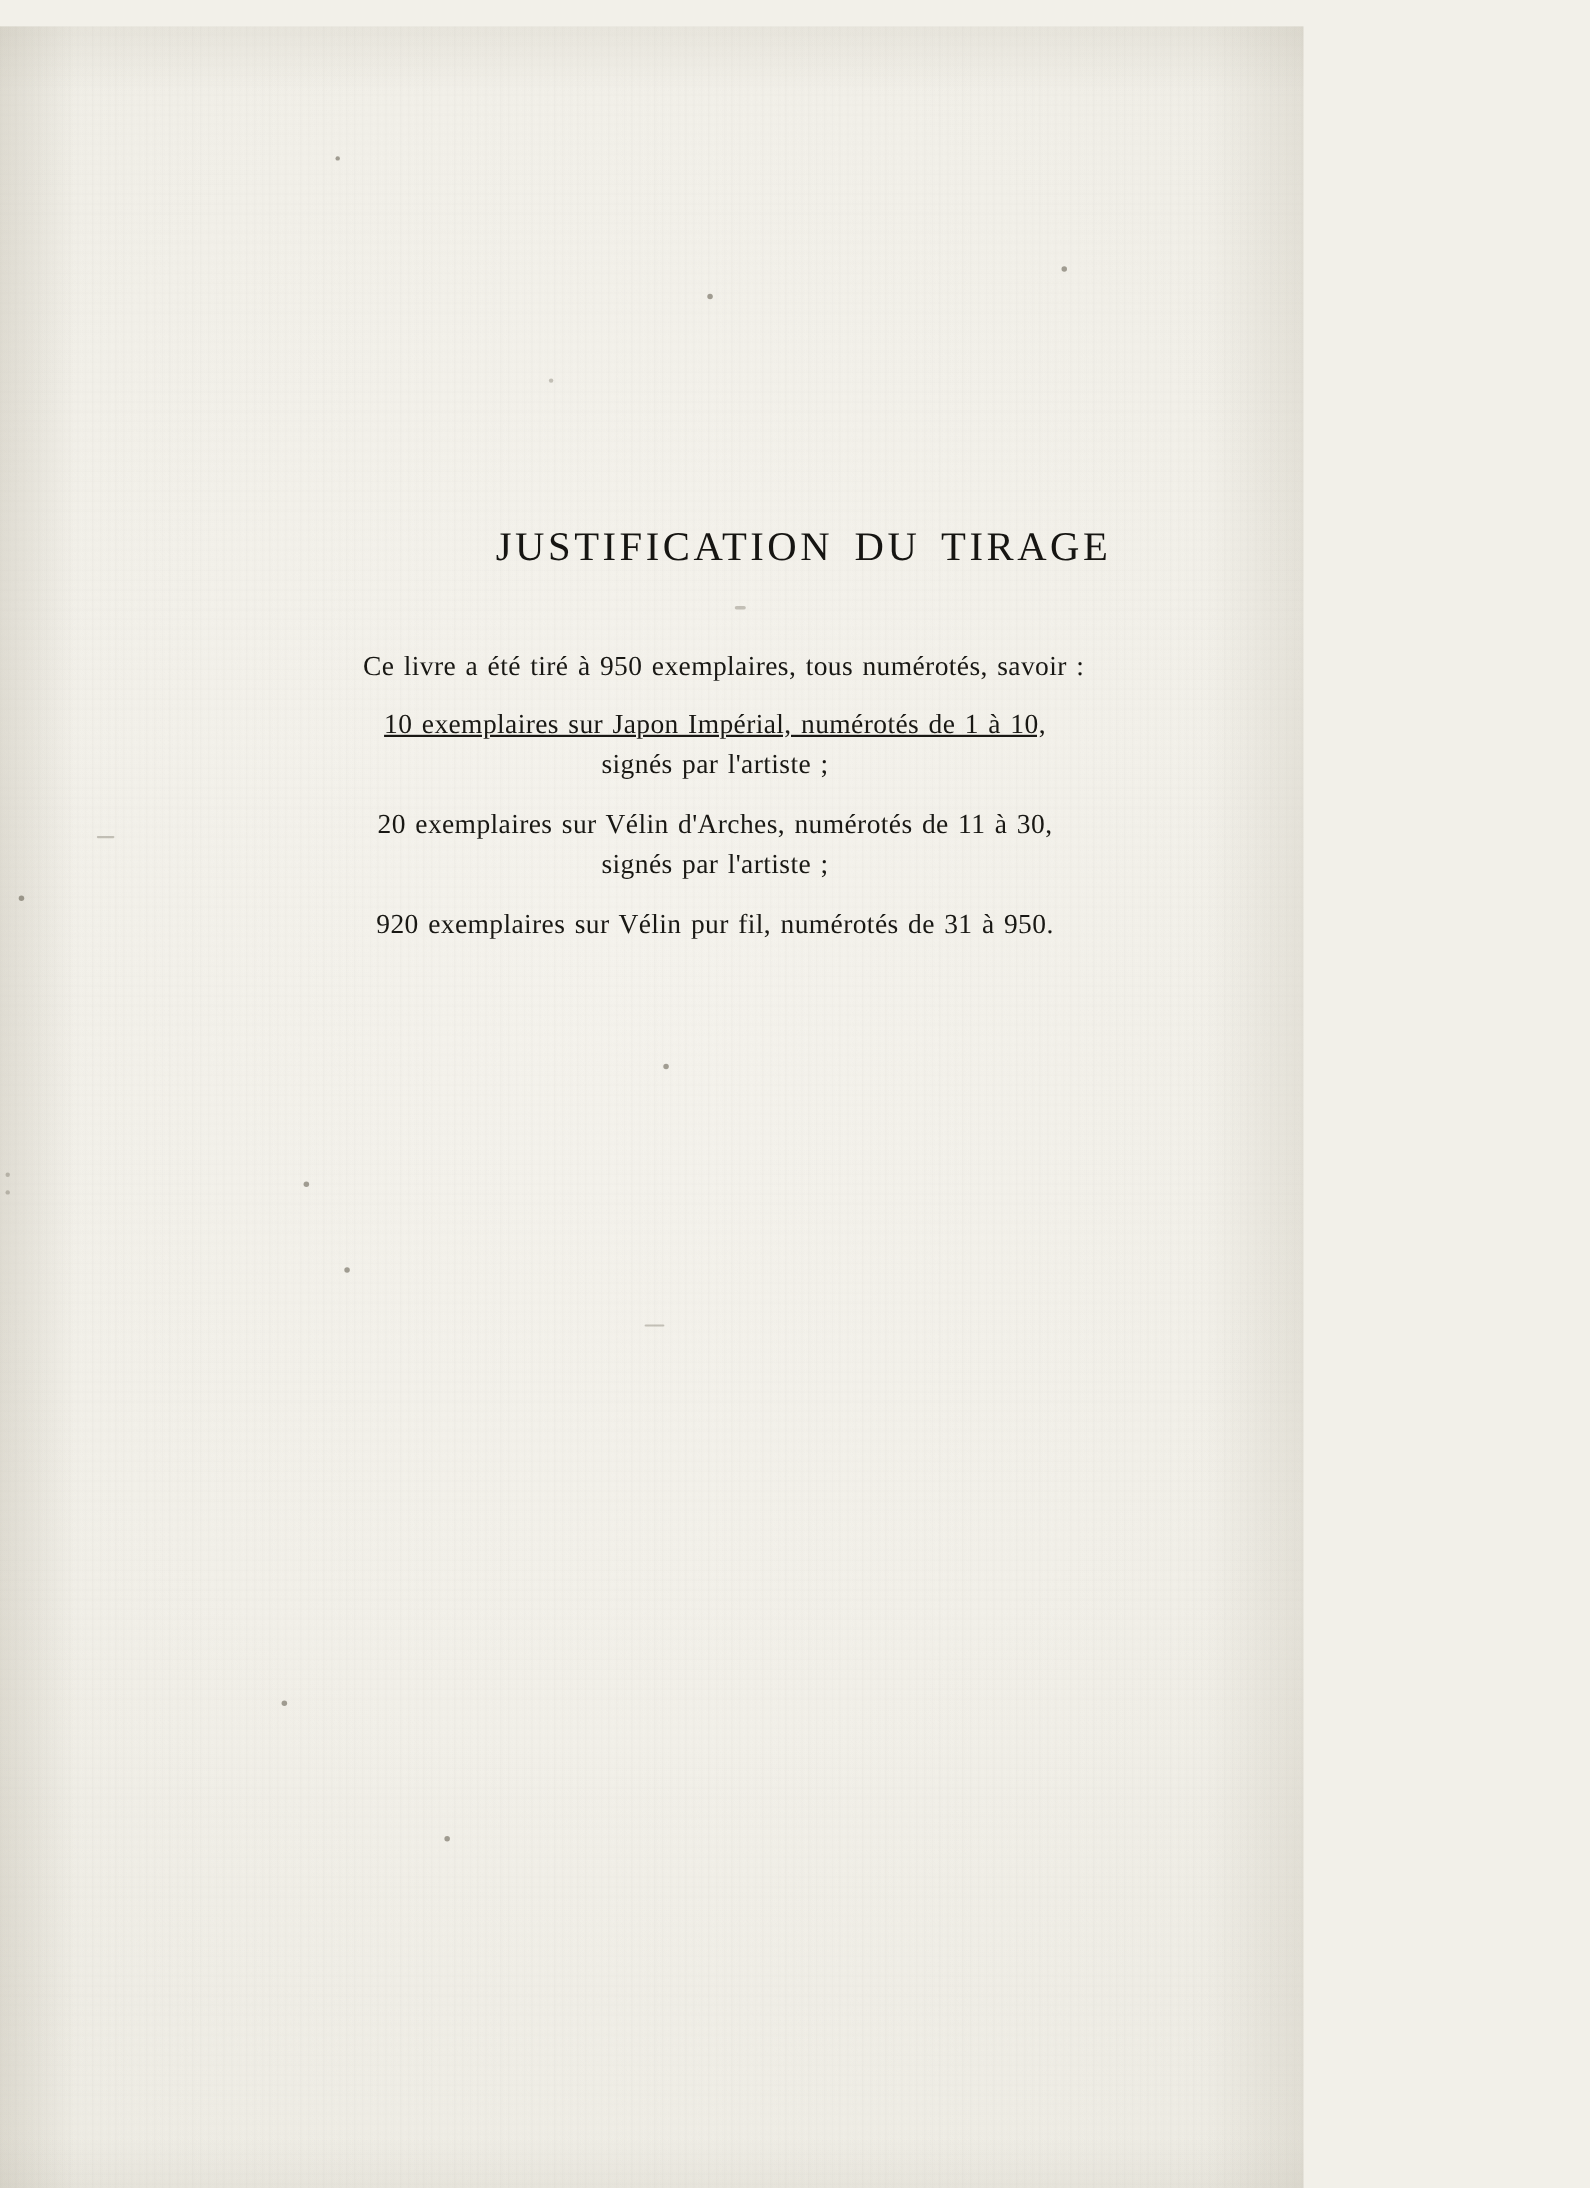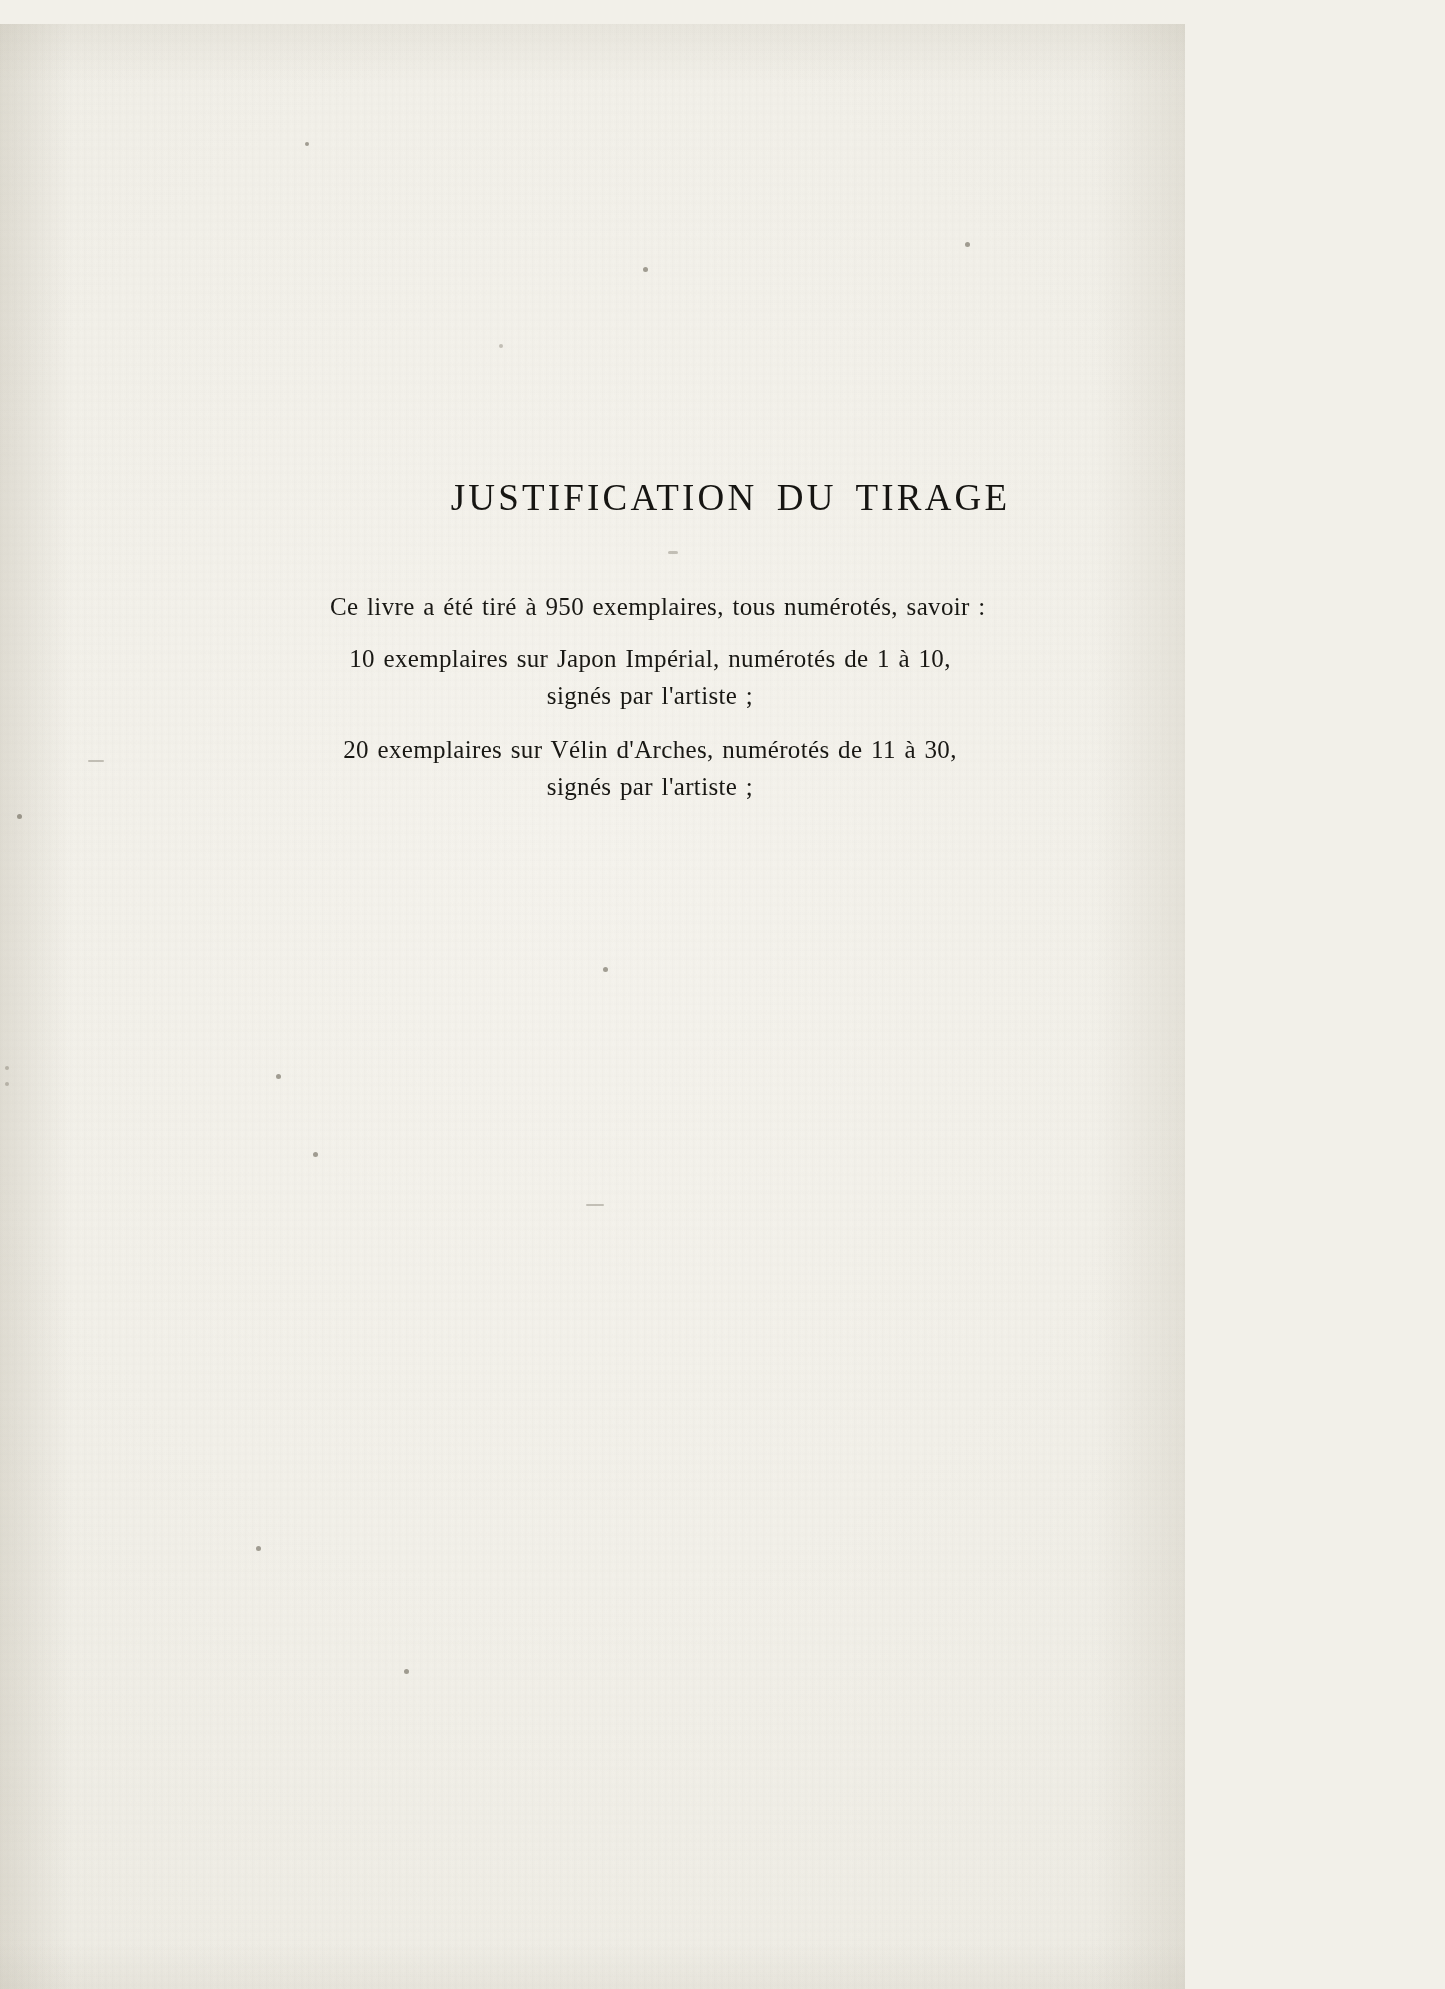--- a/index.html
+++ b/index.html
@@ -88,7 +88,7 @@
     word-spacing: 2px;
   }
   .l1 { margin-top: 0px; }
-  .l2 { margin-top: 26px; }
+  .l2 { margin-top: 26px; text-decoration: underline; }
   .l3 { margin-top: 12px; }
   .l4 { margin-top: 28px; }
   .l5 { margin-top: 12px; }

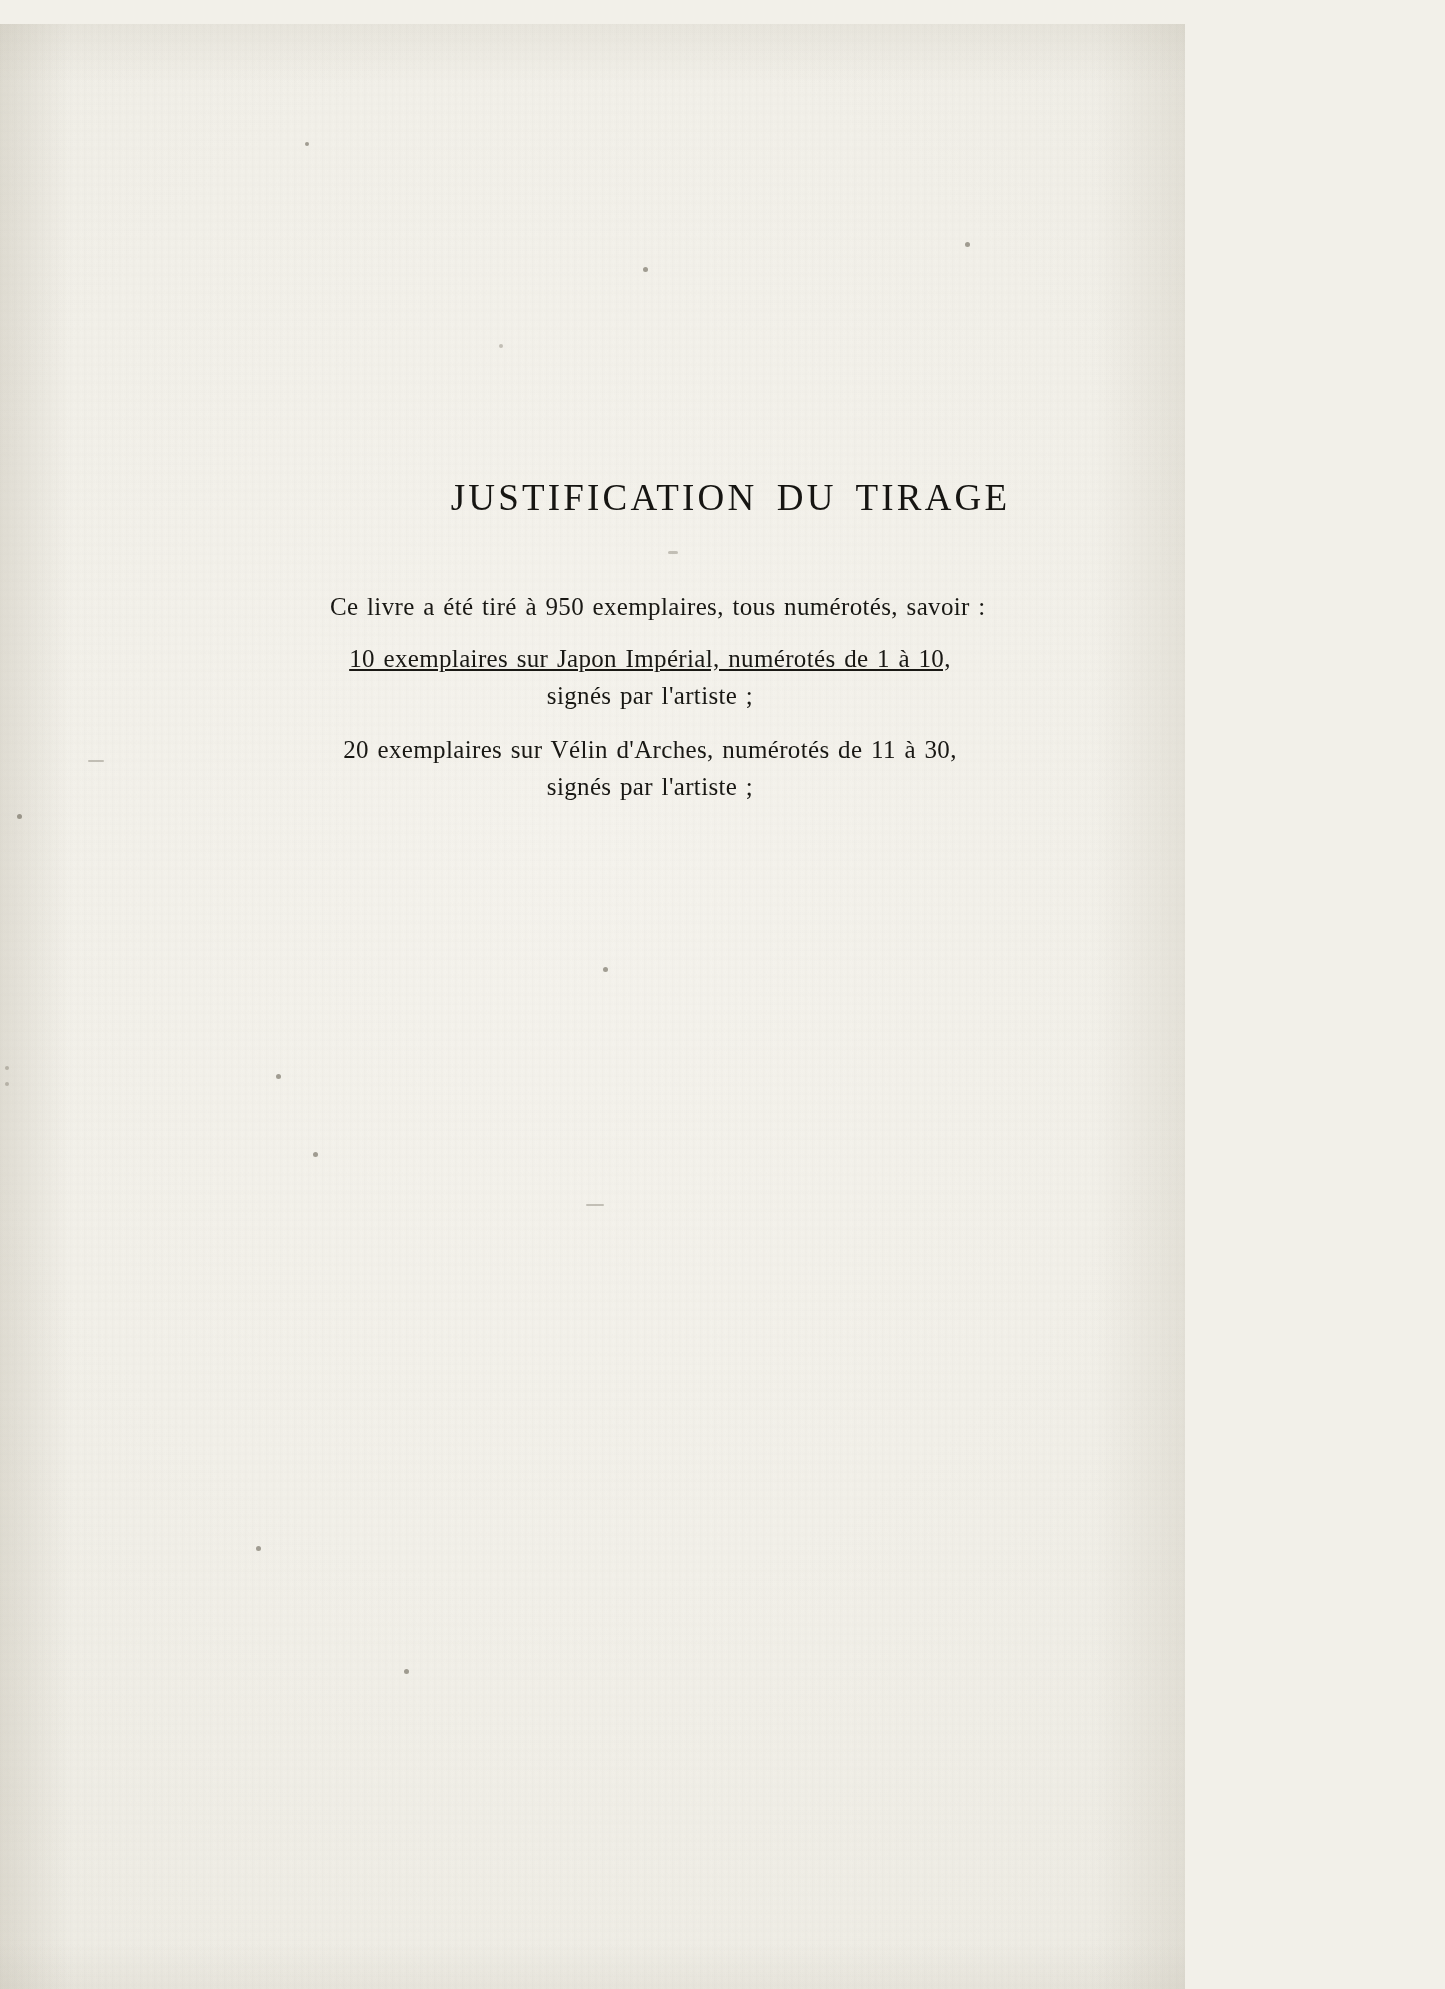--- a/index.html
+++ b/index.html
@@ -136,6 +136,7 @@
       <span class="line l3">signés par l'artiste ;</span>
       <span class="line l4">20 exemplaires sur Vélin d'Arches, numérotés de 11 à 30,</span>
       <span class="line l5">signés par l'artiste ;</span>
+      <span class="line l6">920 exemplaires sur Vélin pur fil, numérotés de 31 à 950.</span>
     </div>
   </div>
 </div>

